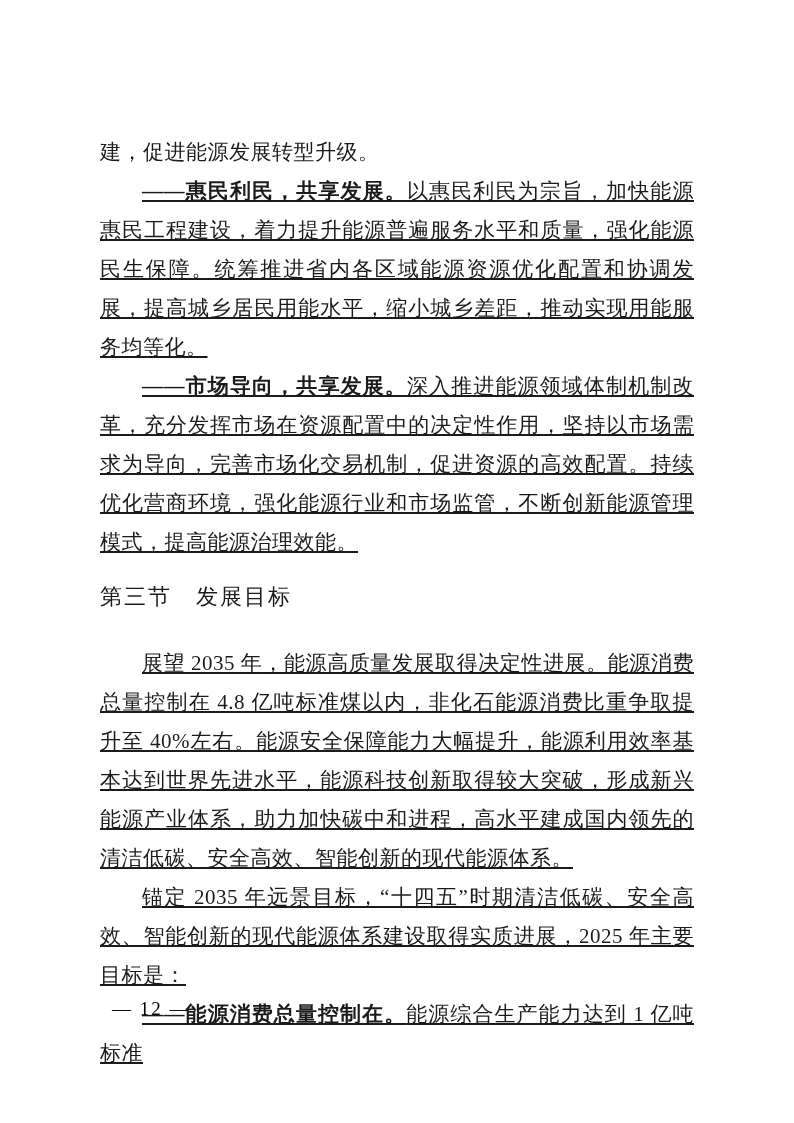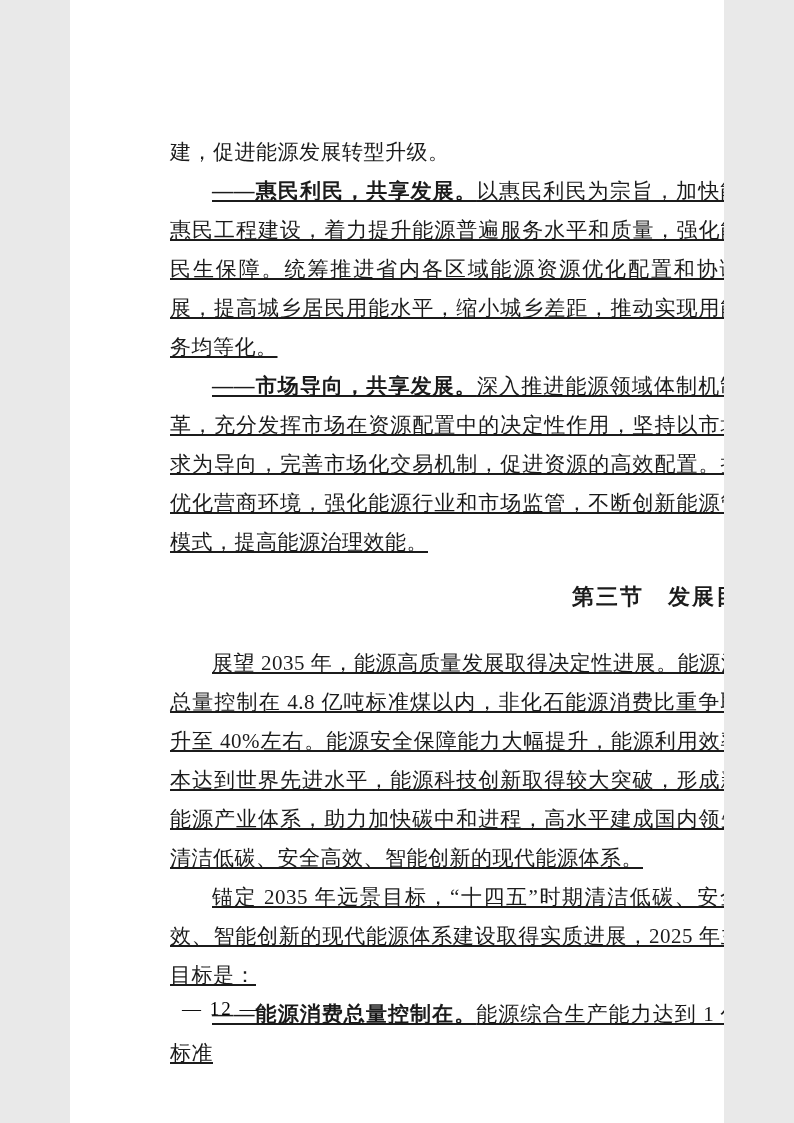--- a/index.html
+++ b/index.html
@@ -9,7 +9,7 @@
   }
   .page {
     position: relative;
-    width: 654px;
+    width: 794px;
     height: 1123px;
     margin: 0 auto;
     background: #ffffff;

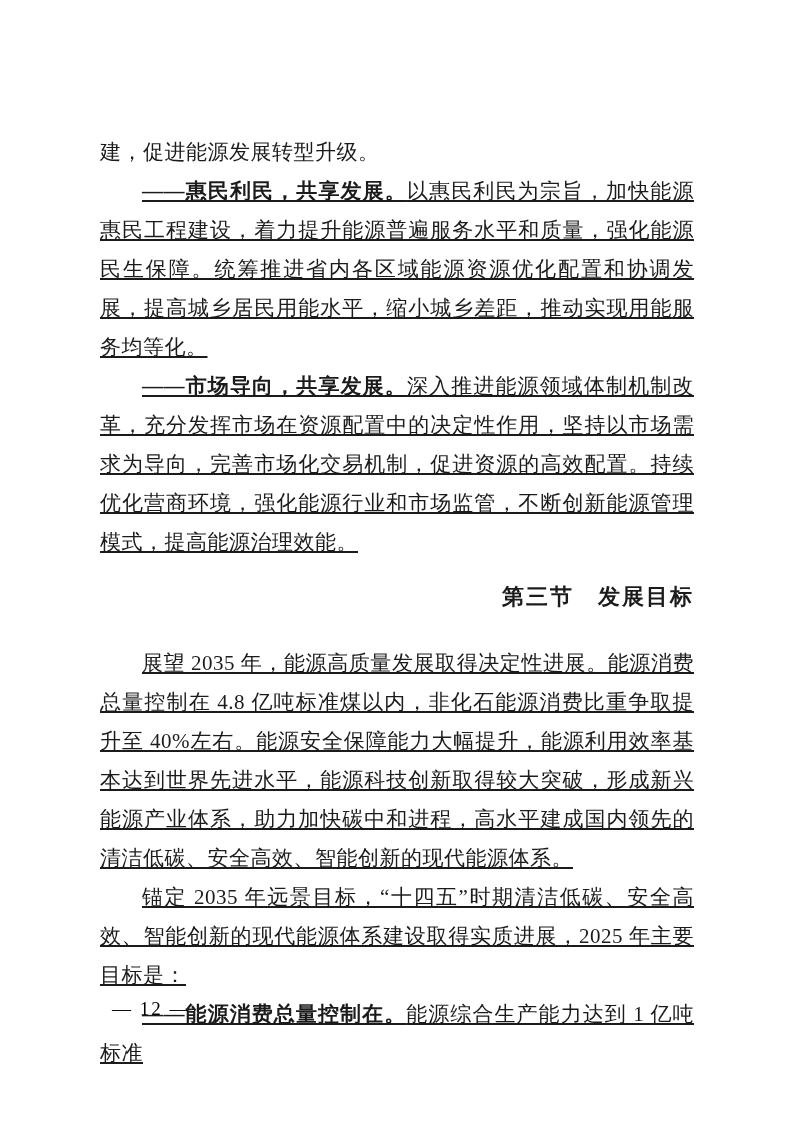--- a/index.html
+++ b/index.html
@@ -39,10 +39,10 @@
     font-weight: bold;
   }
   .section-heading {
-    text-align: right;
+    text-align: left;
     text-indent: 0;
     font-family: "Liberation Sans", "DejaVu Sans", sans-serif;
-    font-weight: bold;
+    font-weight: normal;
     font-size: 22px;
     line-height: 42px;
     letter-spacing: 2px;

